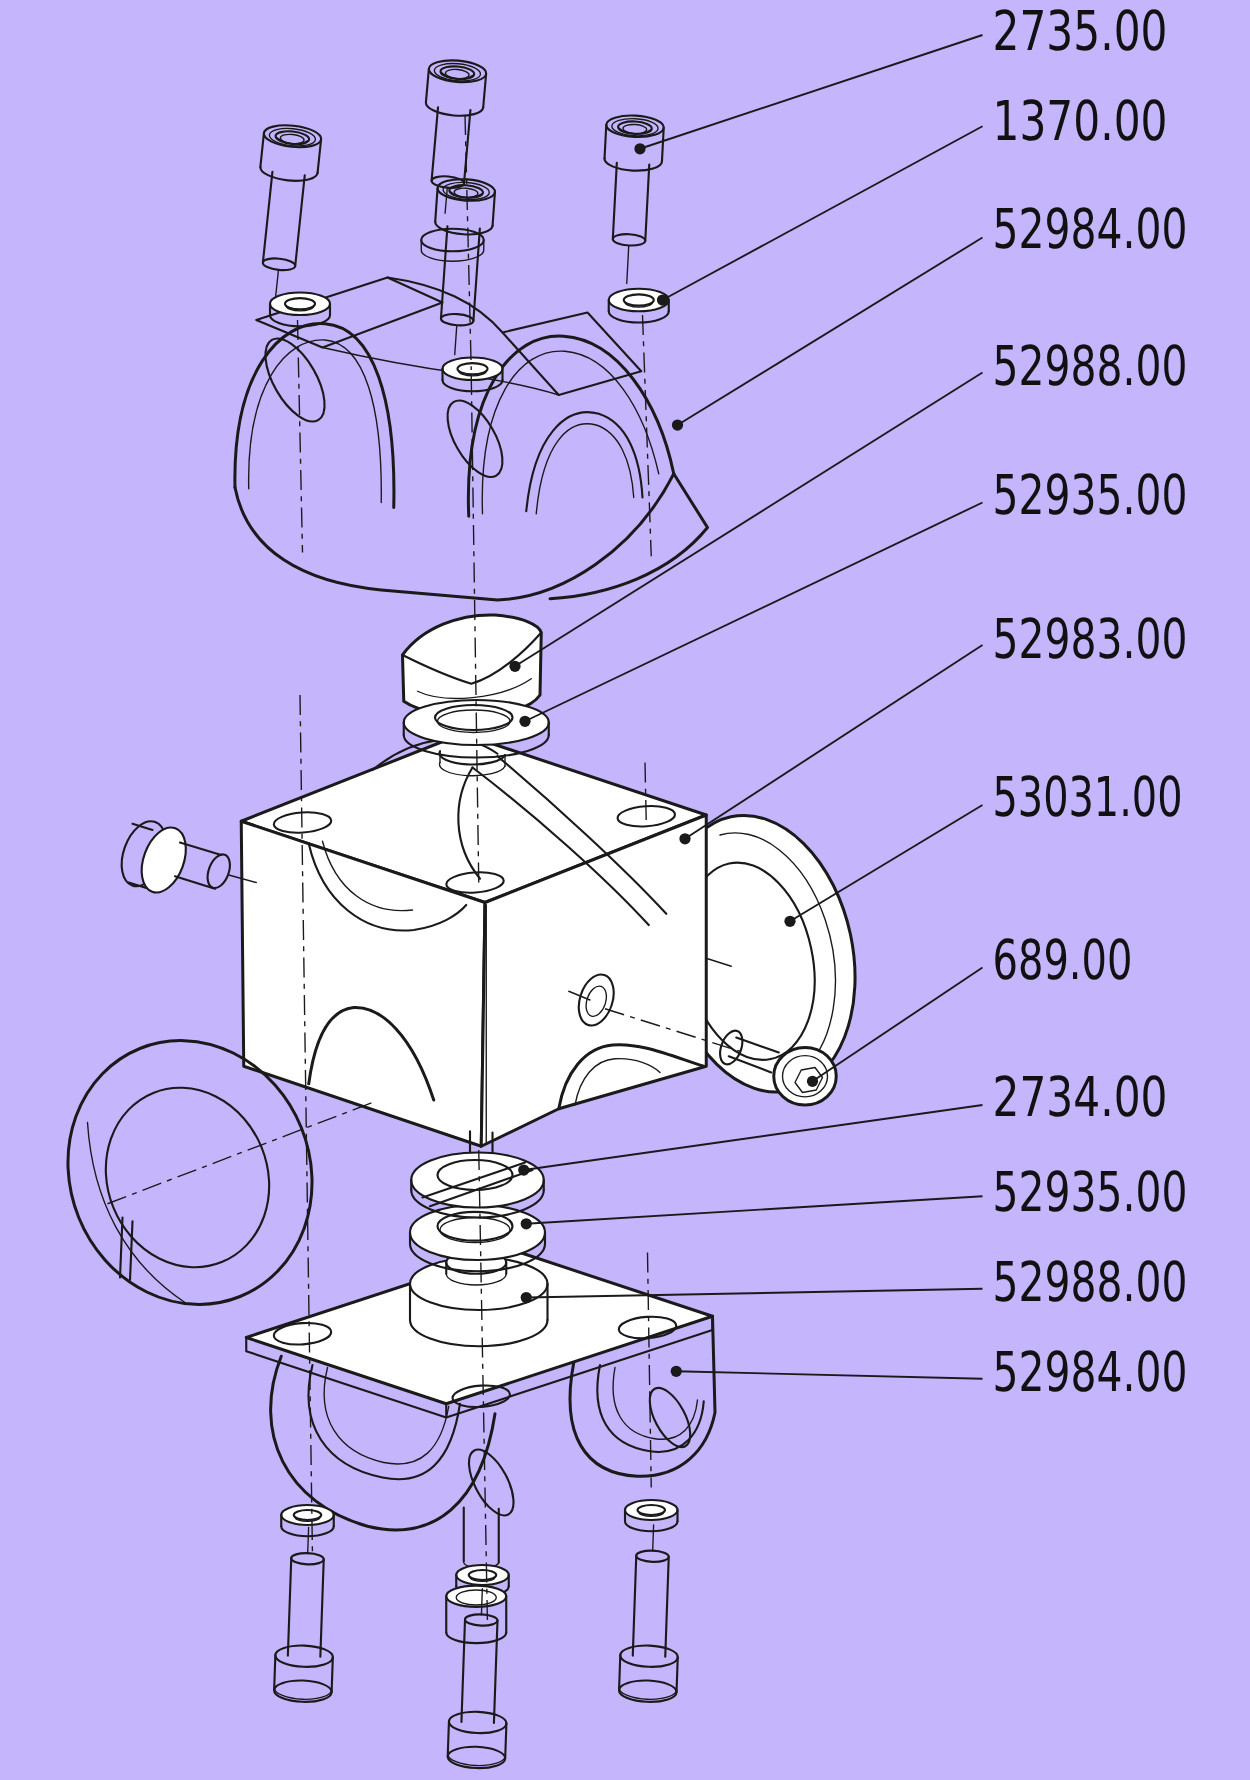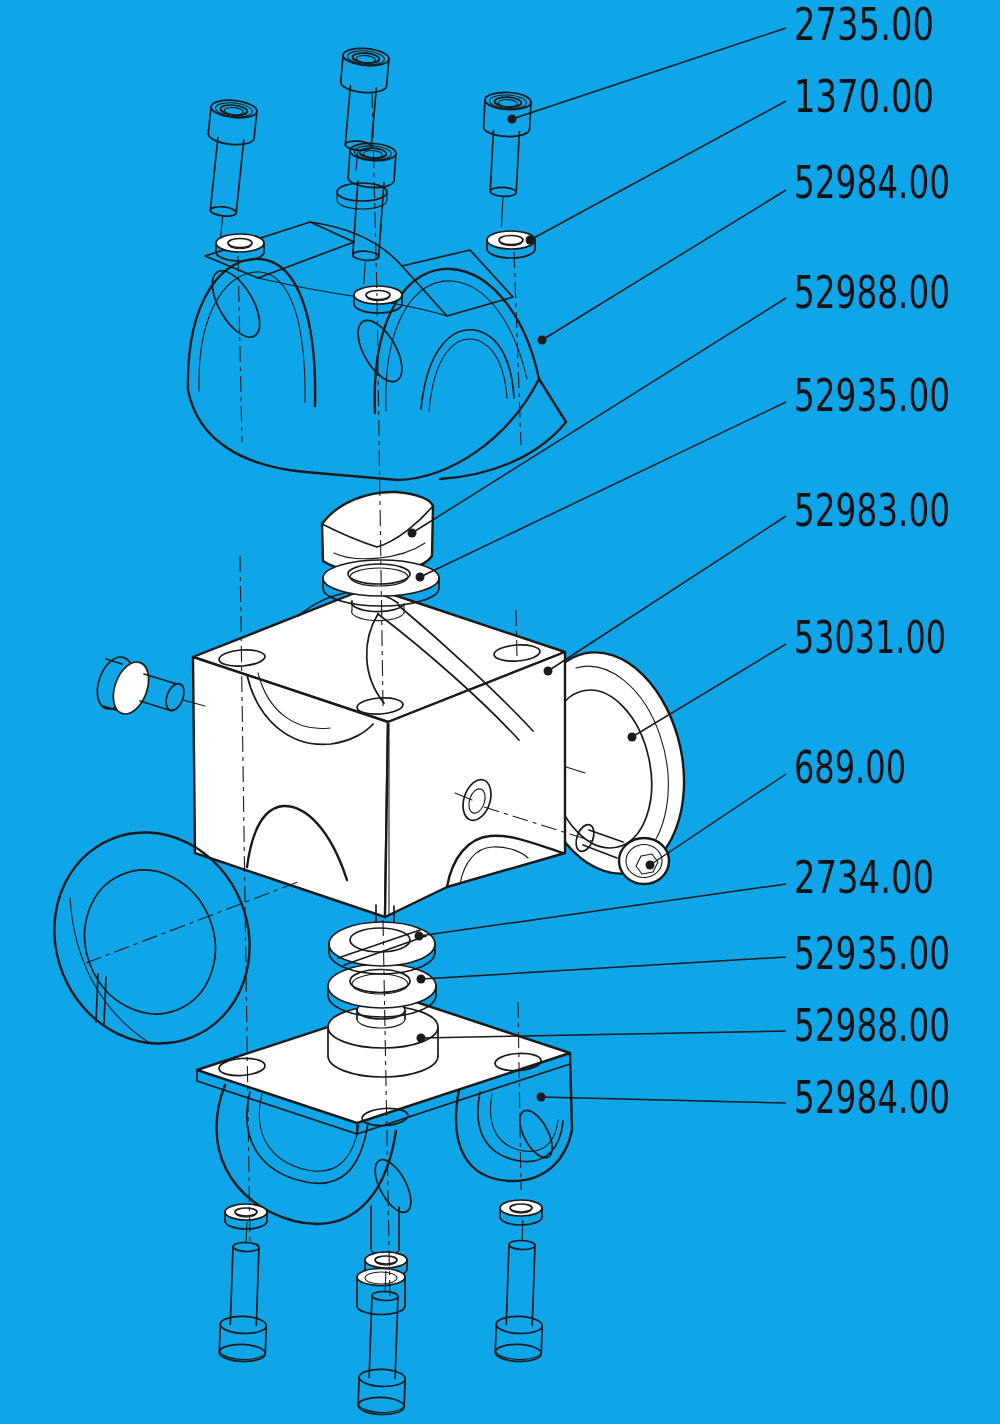--- a/index.html
+++ b/index.html
@@ -3,7 +3,7 @@
 <meta charset="utf-8">
 <style>
   html,body{margin:0;padding:0;background:#ffffff;}
-  .stage{position:relative;width:1000px;height:1424px;background:#0ea5e9;overflow:hidden;}
+  .stage{position:relative;width:1000px;height:1424px;background:#c4b5fd;overflow:hidden;}
   svg{display:block;}
   .ln{fill:none;stroke:#1a1a1a;stroke-linejoin:round;stroke-linecap:round;}
   .s1{stroke-width:2.4;}

